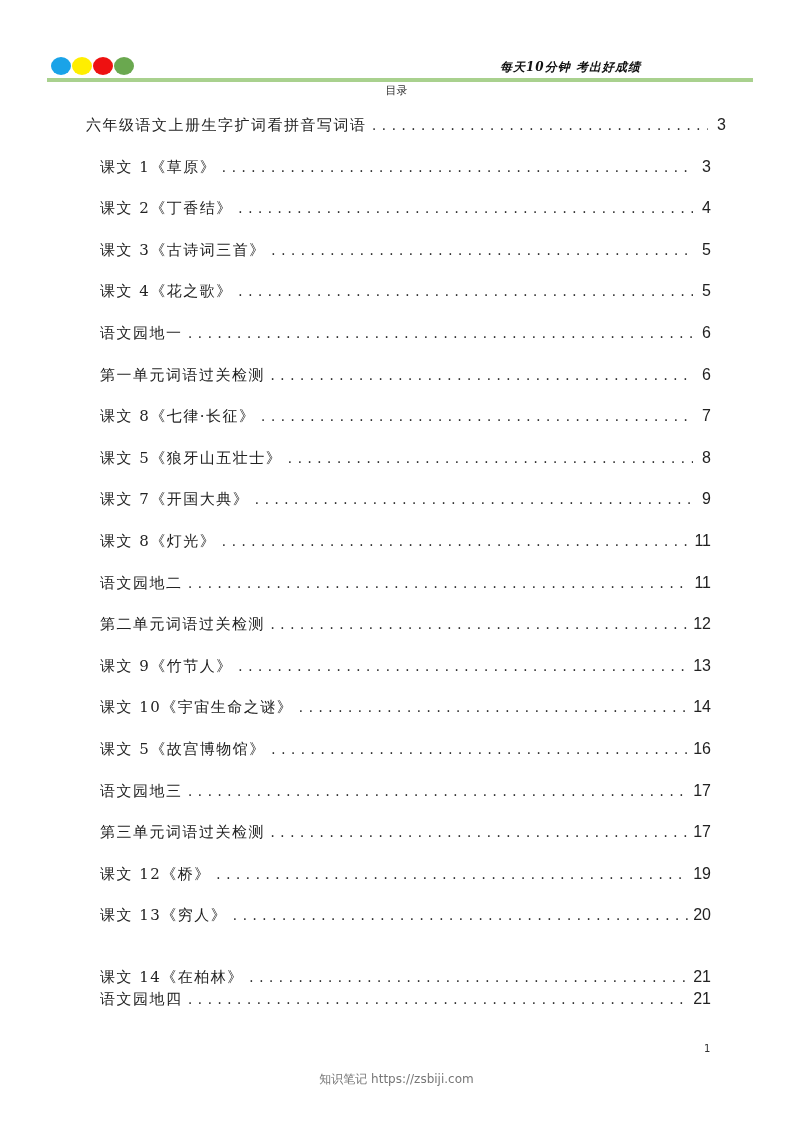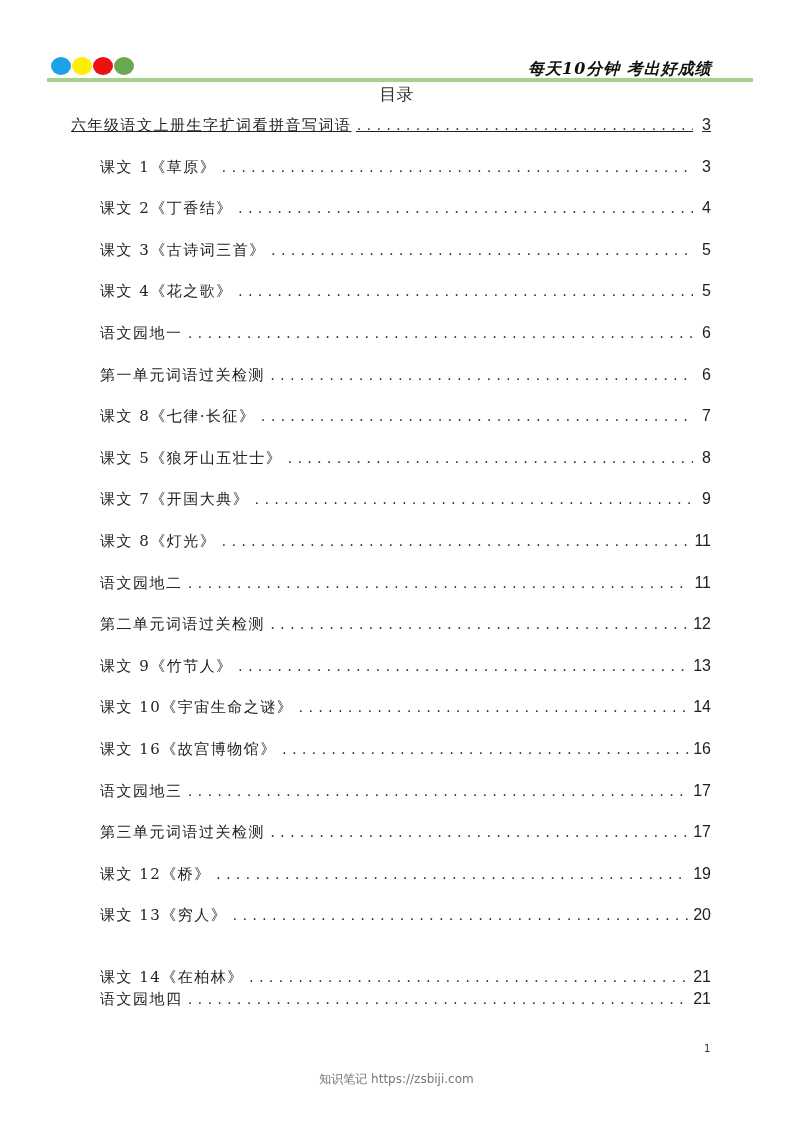--- a/index.html
+++ b/index.html
@@ -8,7 +8,7 @@
   .header { position:absolute; left:0; top:0; width:793px; height:100px; }
   .dots { position:absolute; left:51px; top:57px; display:flex; gap:1px; }
   .dot { width:20px; height:18px; border-radius:50%; }
-  .slogan { position:absolute; left:528px; top:59px; font-size:16px; font-weight:bold;
+  .slogan { position:absolute; left:500px; top:59px; font-size:12px; font-weight:bold;
             font-style:italic; color:#111; letter-spacing:1px;
             font-family:"DejaVu Serif","Liberation Serif",serif; }
   .rule { position:absolute; left:47px; top:78px; width:706px; height:4px; background:#a9d18e; }

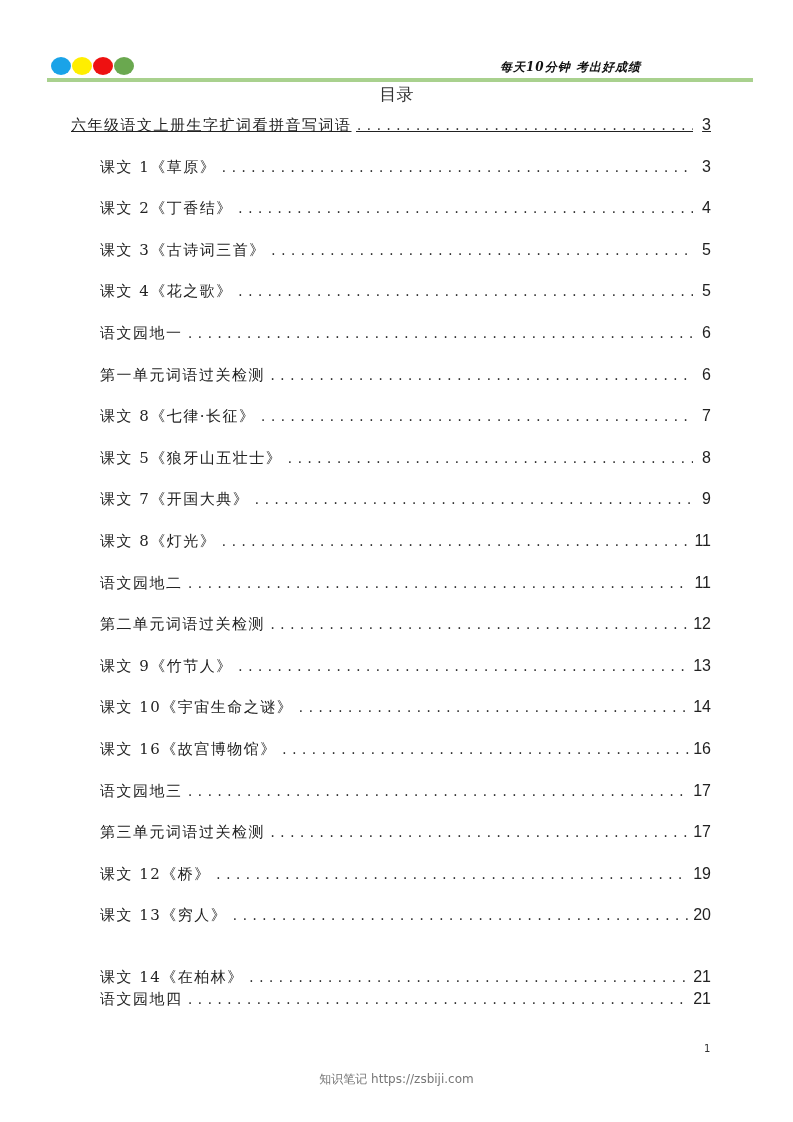--- a/index.html
+++ b/index.html
@@ -13,7 +13,7 @@
             font-family:"DejaVu Serif","Liberation Serif",serif; }
   .rule { position:absolute; left:47px; top:78px; width:706px; height:4px; background:#a9d18e; }
   .toc-title { position:absolute; left:0; width:793px; top:83px; text-align:center;
-               font-size:17px; color:#333; font-family:"DejaVu Sans","Liberation Sans",sans-serif; }
+               font-size:11px; color:#333; font-family:"DejaVu Sans","Liberation Sans",sans-serif; }
   .toc { position:absolute; left:0; top:0; width:793px; }
   .toc-row { position:absolute; display:flex; align-items:baseline; font-size:15px;
              height:22px; line-height:22px; color:#222; }

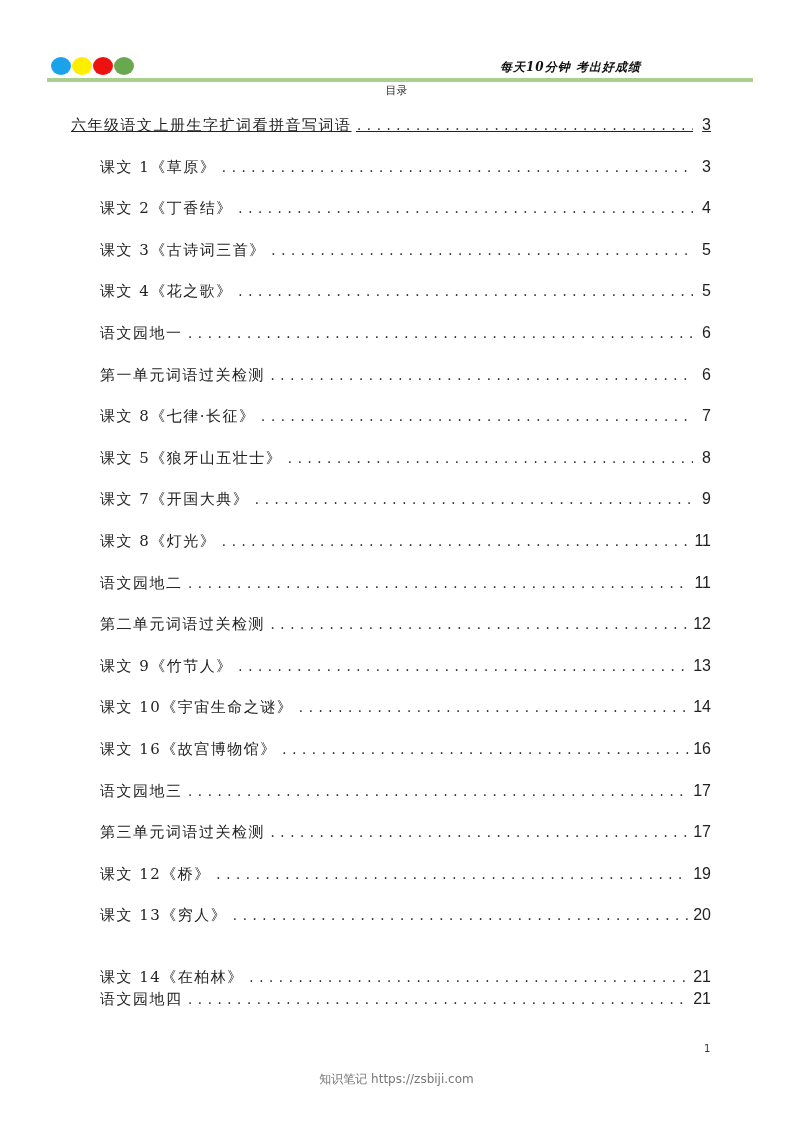--- a/index.html
+++ b/index.html
@@ -45,7 +45,7 @@
 <div class="toc-title">目录</div>
 
 <div class="toc" id="toc">
-    <div class="toc-row" style="left: 71px; width: 640px; top: 114px; text-decoration: underline;">
+    <div class="toc-row" style="left: 86px; width: 640px; top: 114px;">
       <span class="label">六年级语文上册生字扩词看拼音写词语</span>
       <span class="leader">........................................................................................................................................................................................................</span>
       <span class="page">3</span>

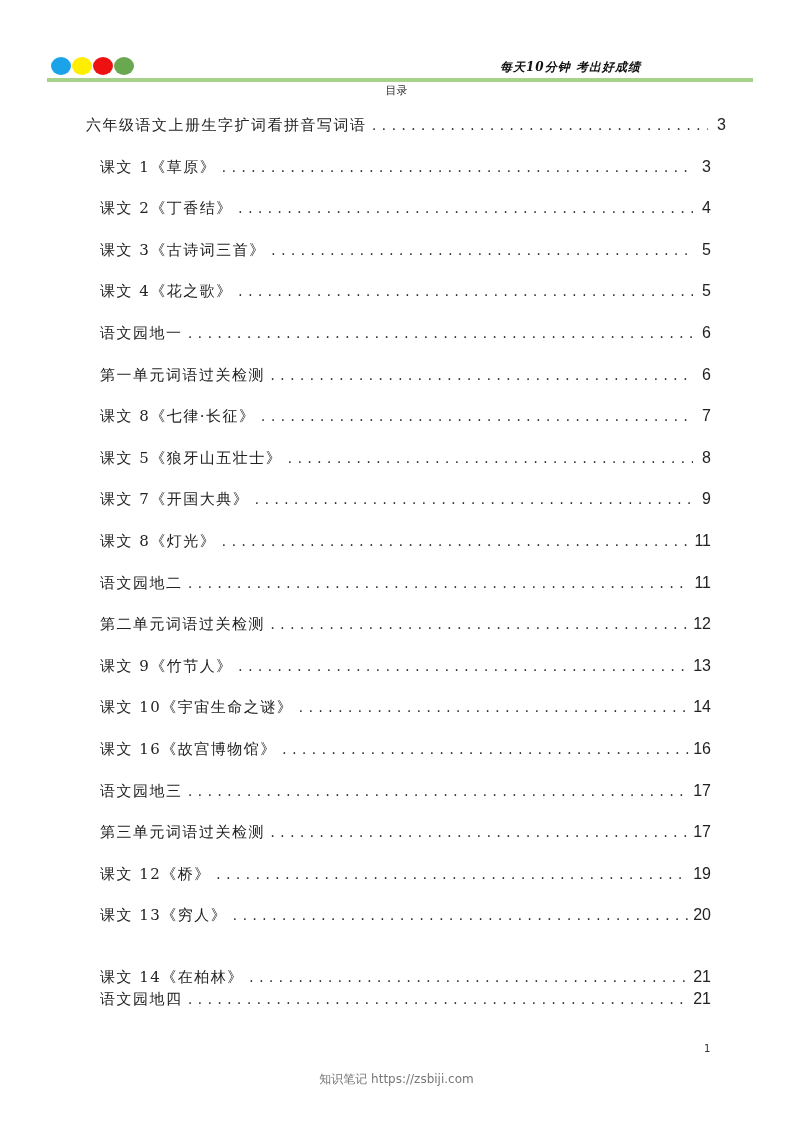--- a/index.html
+++ b/index.html
@@ -121,7 +121,7 @@
       <span class="page">14</span>
     </div>
     <div class="toc-row" style="left: 100px; width: 611px; top: 738px;">
-      <span class="label">课文 16《故宫博物馆》</span>
+      <span class="label">课文 5《故宫博物馆》</span>
       <span class="leader">........................................................................................................................................................................................................</span>
       <span class="page">16</span>
     </div>

